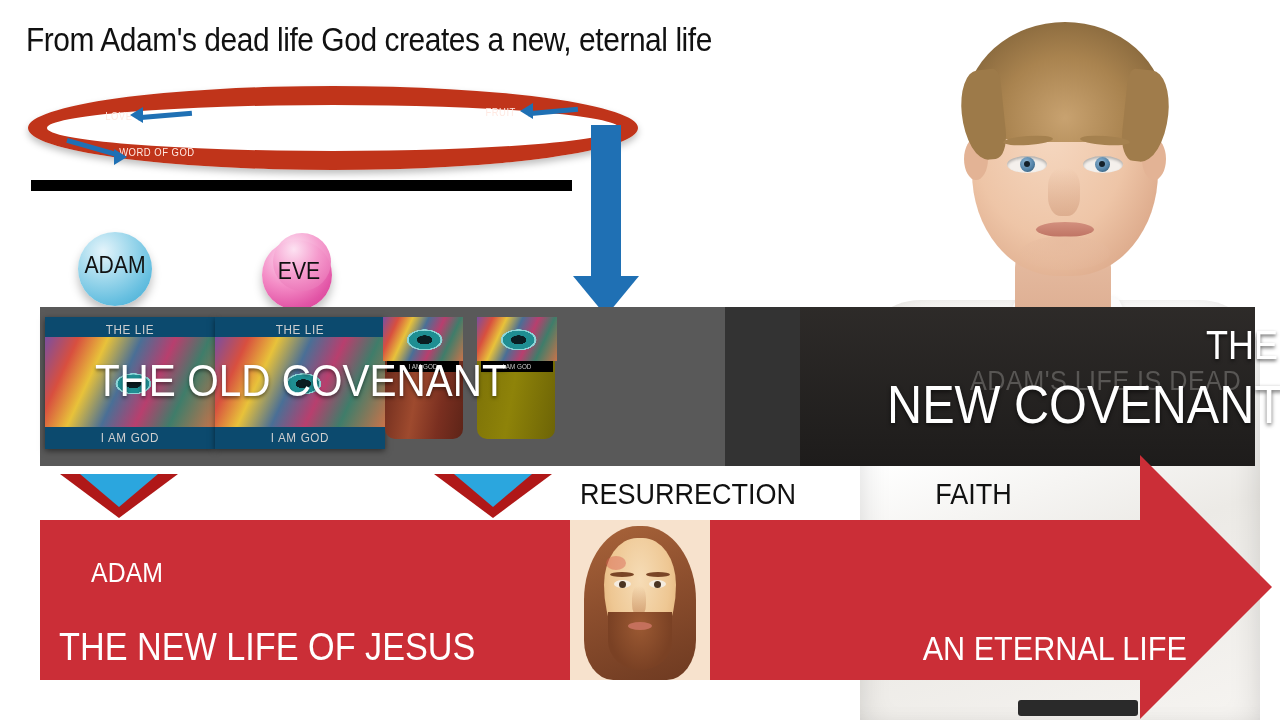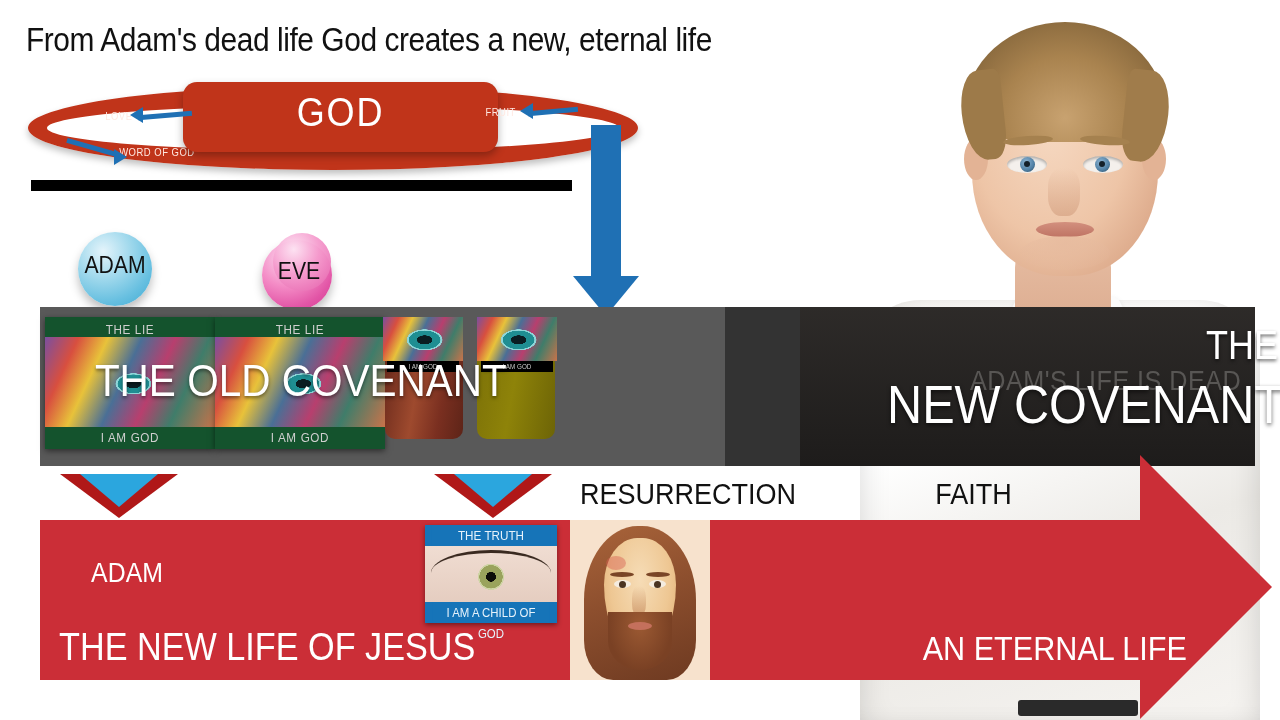--- a/index.html
+++ b/index.html
@@ -269,9 +269,6 @@
     <div class="ringTxt" id="lblWord">WORD OF GOD</div>
     <div class="arrw" id="arrWord"></div>
     <div id="arrWordHead"></div>
-    <div id="godBox">
-      <div id="godLabel">GOD</div>
-    </div>
     <div class="ringTxt" id="lblLove">LOVE</div>
     <div class="arrw" id="arrLove"></div>
     <div id="arrLoveHead"></div>

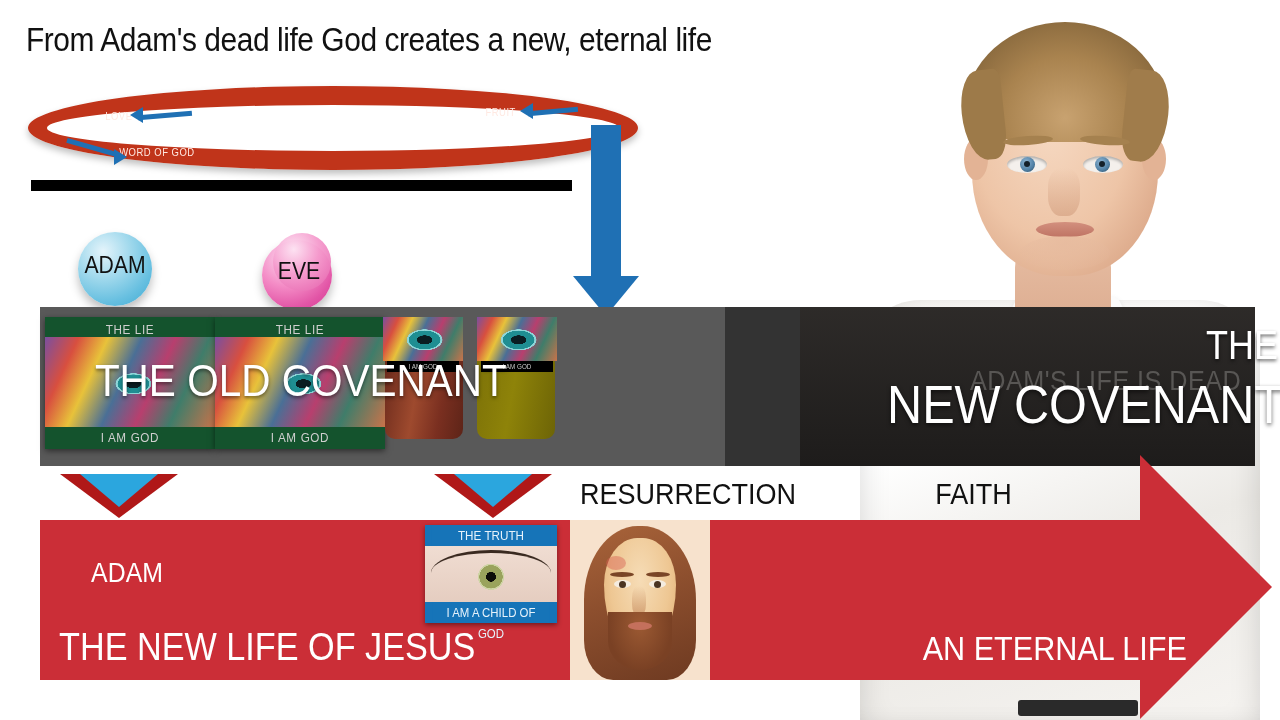--- a/index.html
+++ b/index.html
@@ -126,7 +126,7 @@
   #covRightDark2{position:absolute;left:760px;top:0;width:455px;height:159px;
                  background:linear-gradient(180deg,rgba(45,42,40,.93),rgba(28,26,25,.93));}
 
-  .liecard{position:absolute;width:170px;height:132px;background:#14532d;box-shadow:0 2px 6px rgba(0,0,0,.5);}
+  .liecard{position:absolute;width:170px;height:132px;background:#0c4a6e;box-shadow:0 2px 6px rgba(0,0,0,.5);}
   .liecard .cap{color:#cfcfcf;font-size:13px;text-align:center;letter-spacing:.7px;transform:scaleX(.9);}
   .liecard .capT{padding-top:5px;} .liecard .capB{padding-top:3px;}
   .eyeimg{width:170px;height:90px;

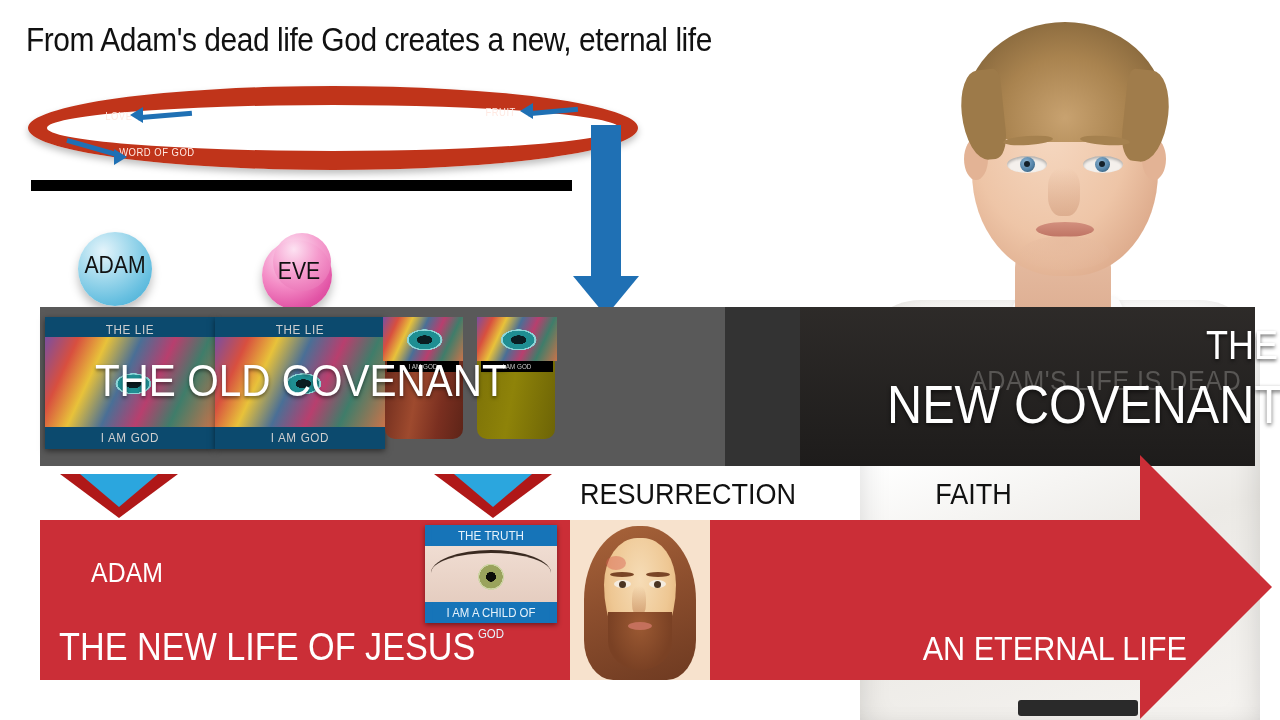--- a/index.html
+++ b/index.html
@@ -354,13 +354,6 @@
       <div id="jBeard"></div>
       <div id="jMouth"></div>
     </div>
-    <div id="truthCard">
-      <div id="truthCap">THE TRUTH</div>
-      <div id="truthEye">
-        <div id="truthLash"></div>
-      </div>
-      <div id="truthCapB">I AM A CHILD OF GOD</div>
-    </div>
   </div>
 
   <div id="adamBottom" class="abs">ADAM</div>

